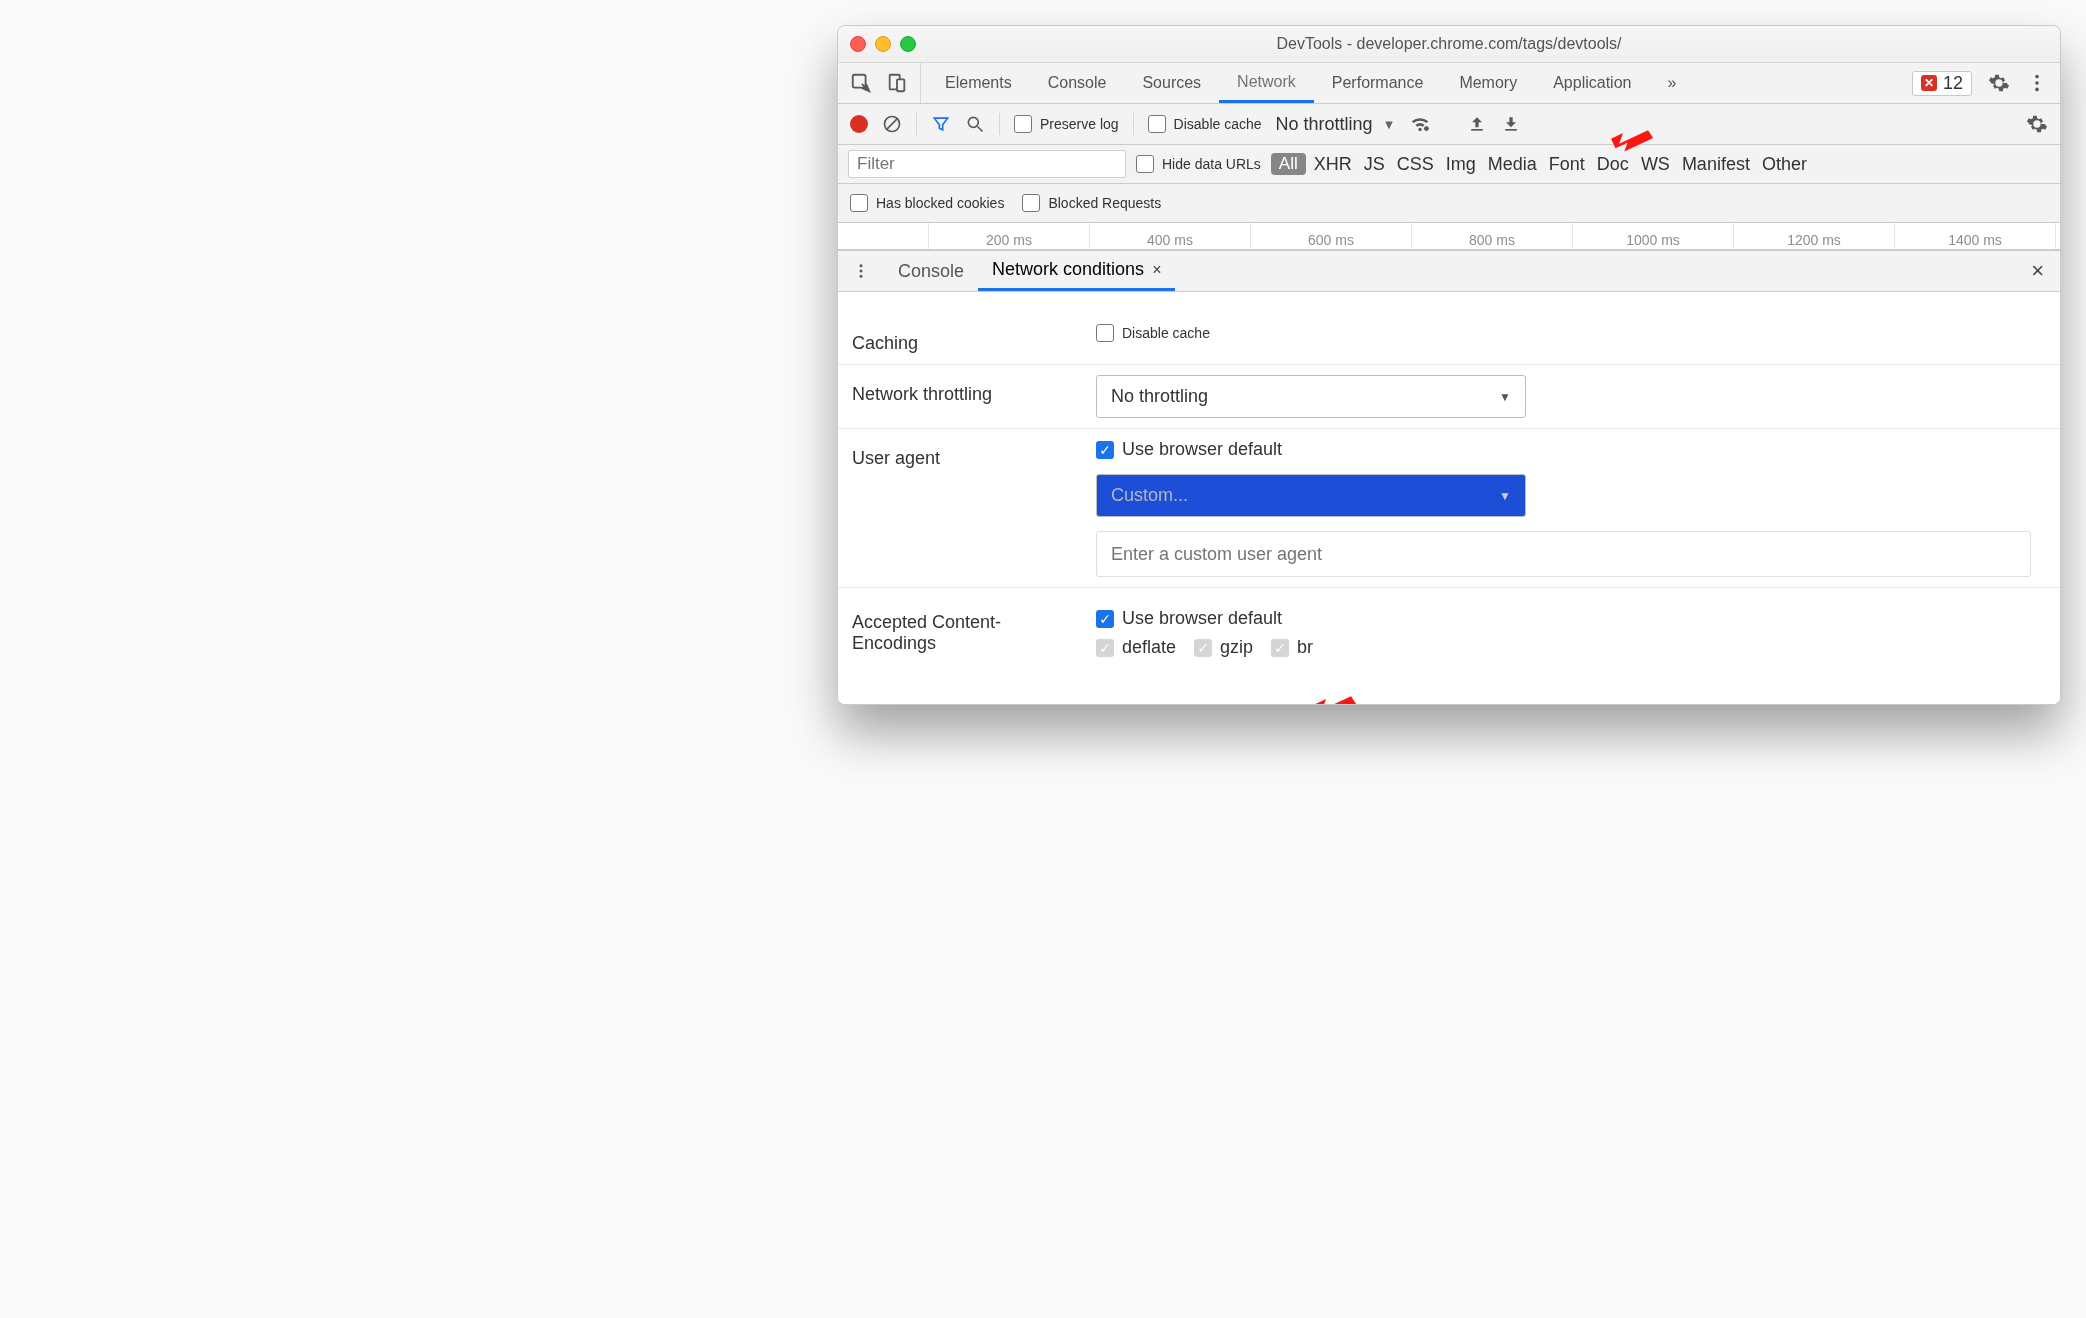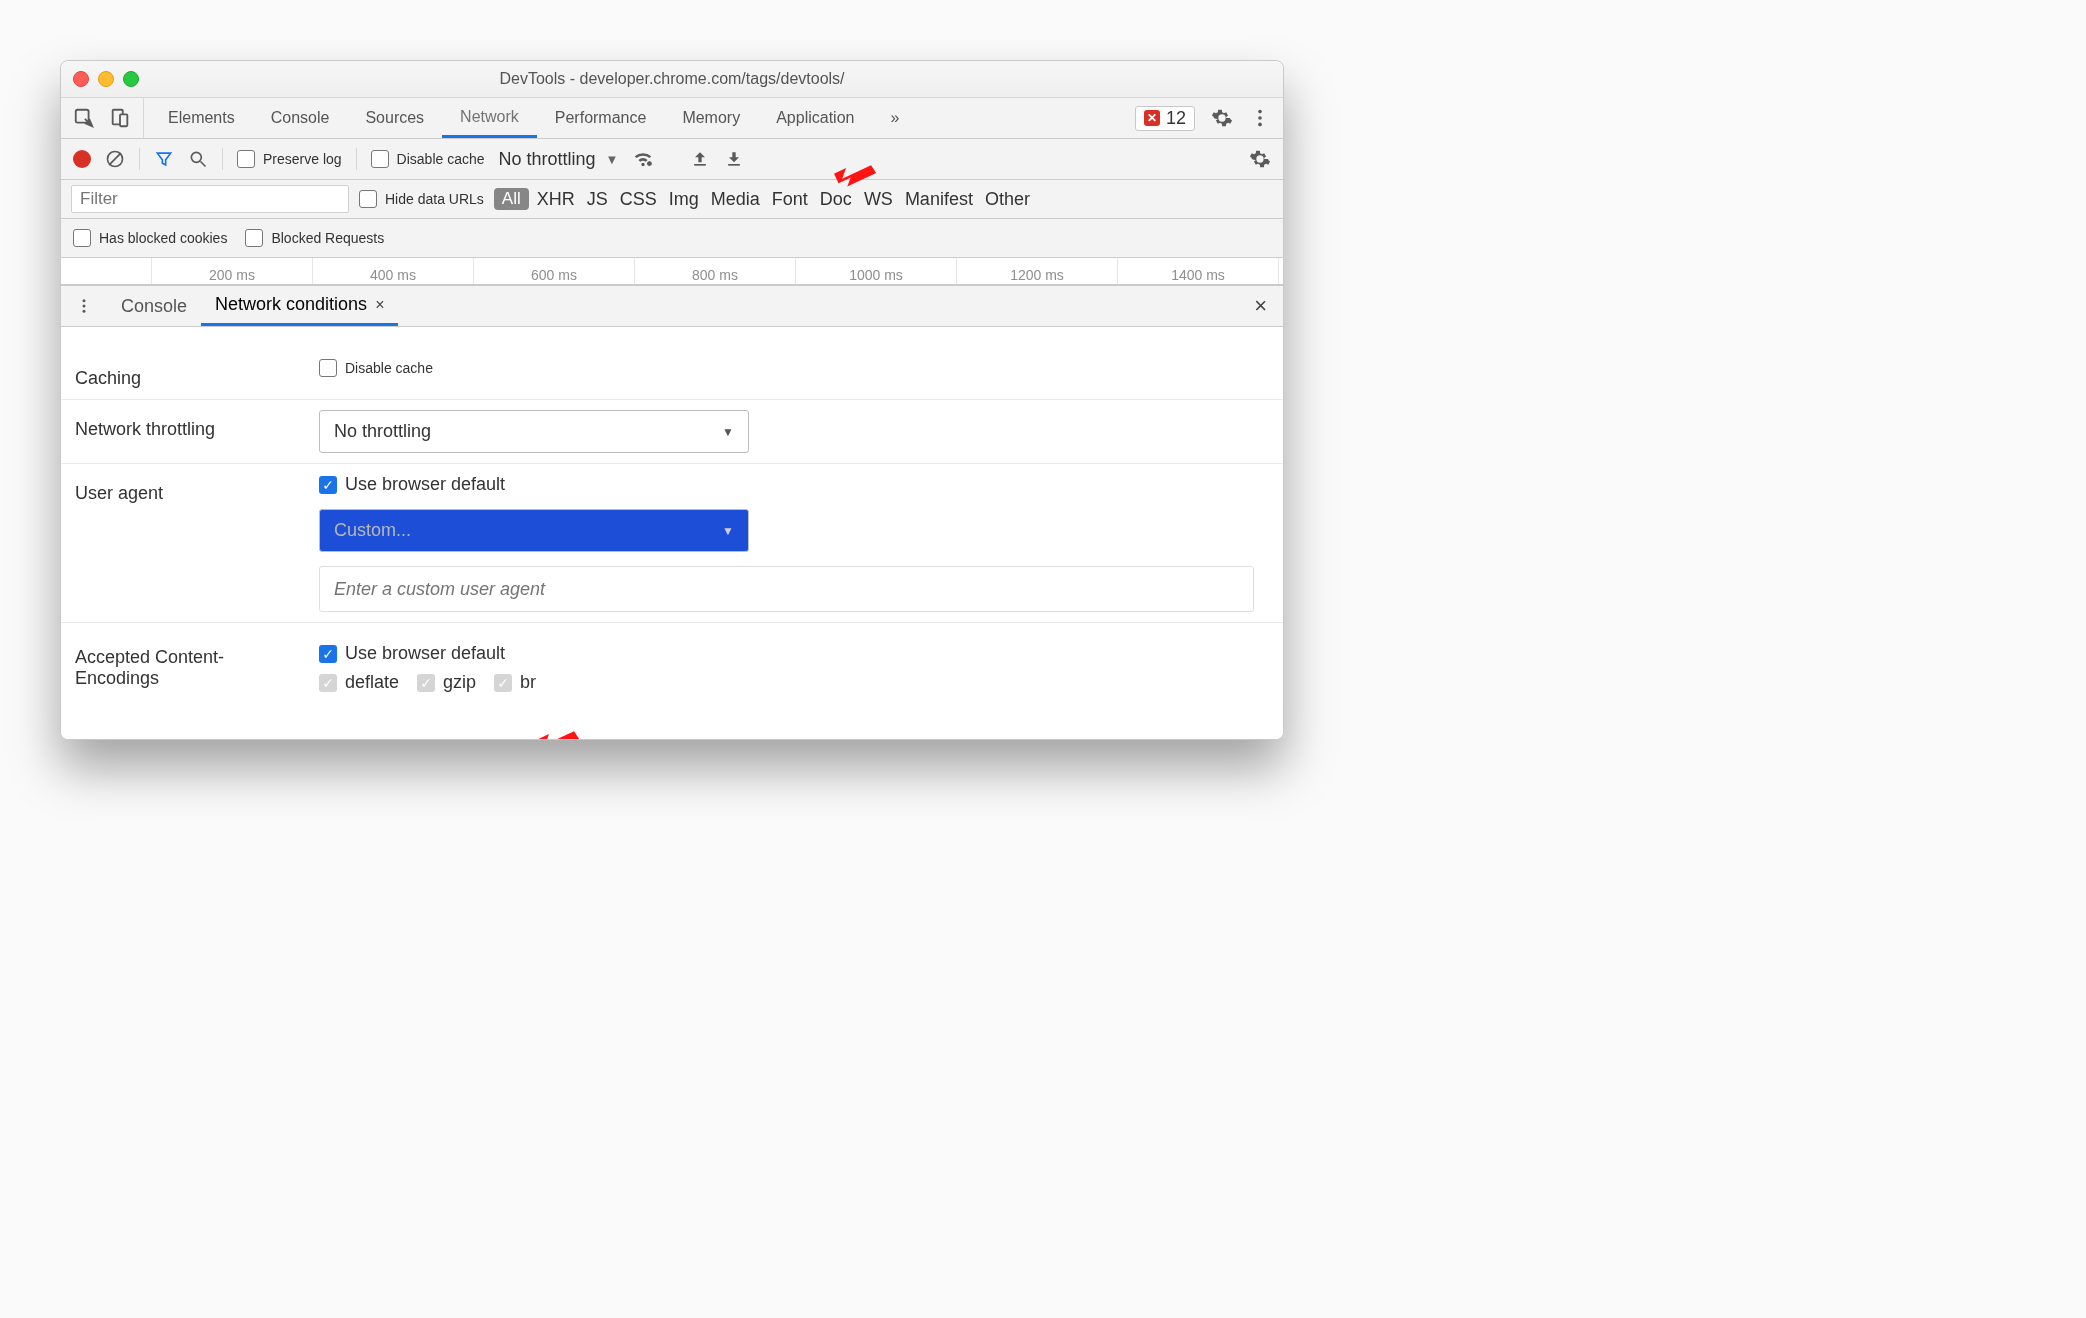--- a/index.html
+++ b/index.html
@@ -19,7 +19,7 @@
   }
   html,body{margin:0;padding:0;height:100%;background:#fafafa;font-family:-apple-system,Helvetica,Arial,sans-serif;font-size:18px;color:var(--text);}
   
-  .stage{display:flex;align-items:flex-start;justify-content:flex-start;padding:60px;}
+  .stage{display:flex;align-items:flex-start;justify-content:flex-end;padding:25px;}
   .win{
     position:relative;
     width:1222px;

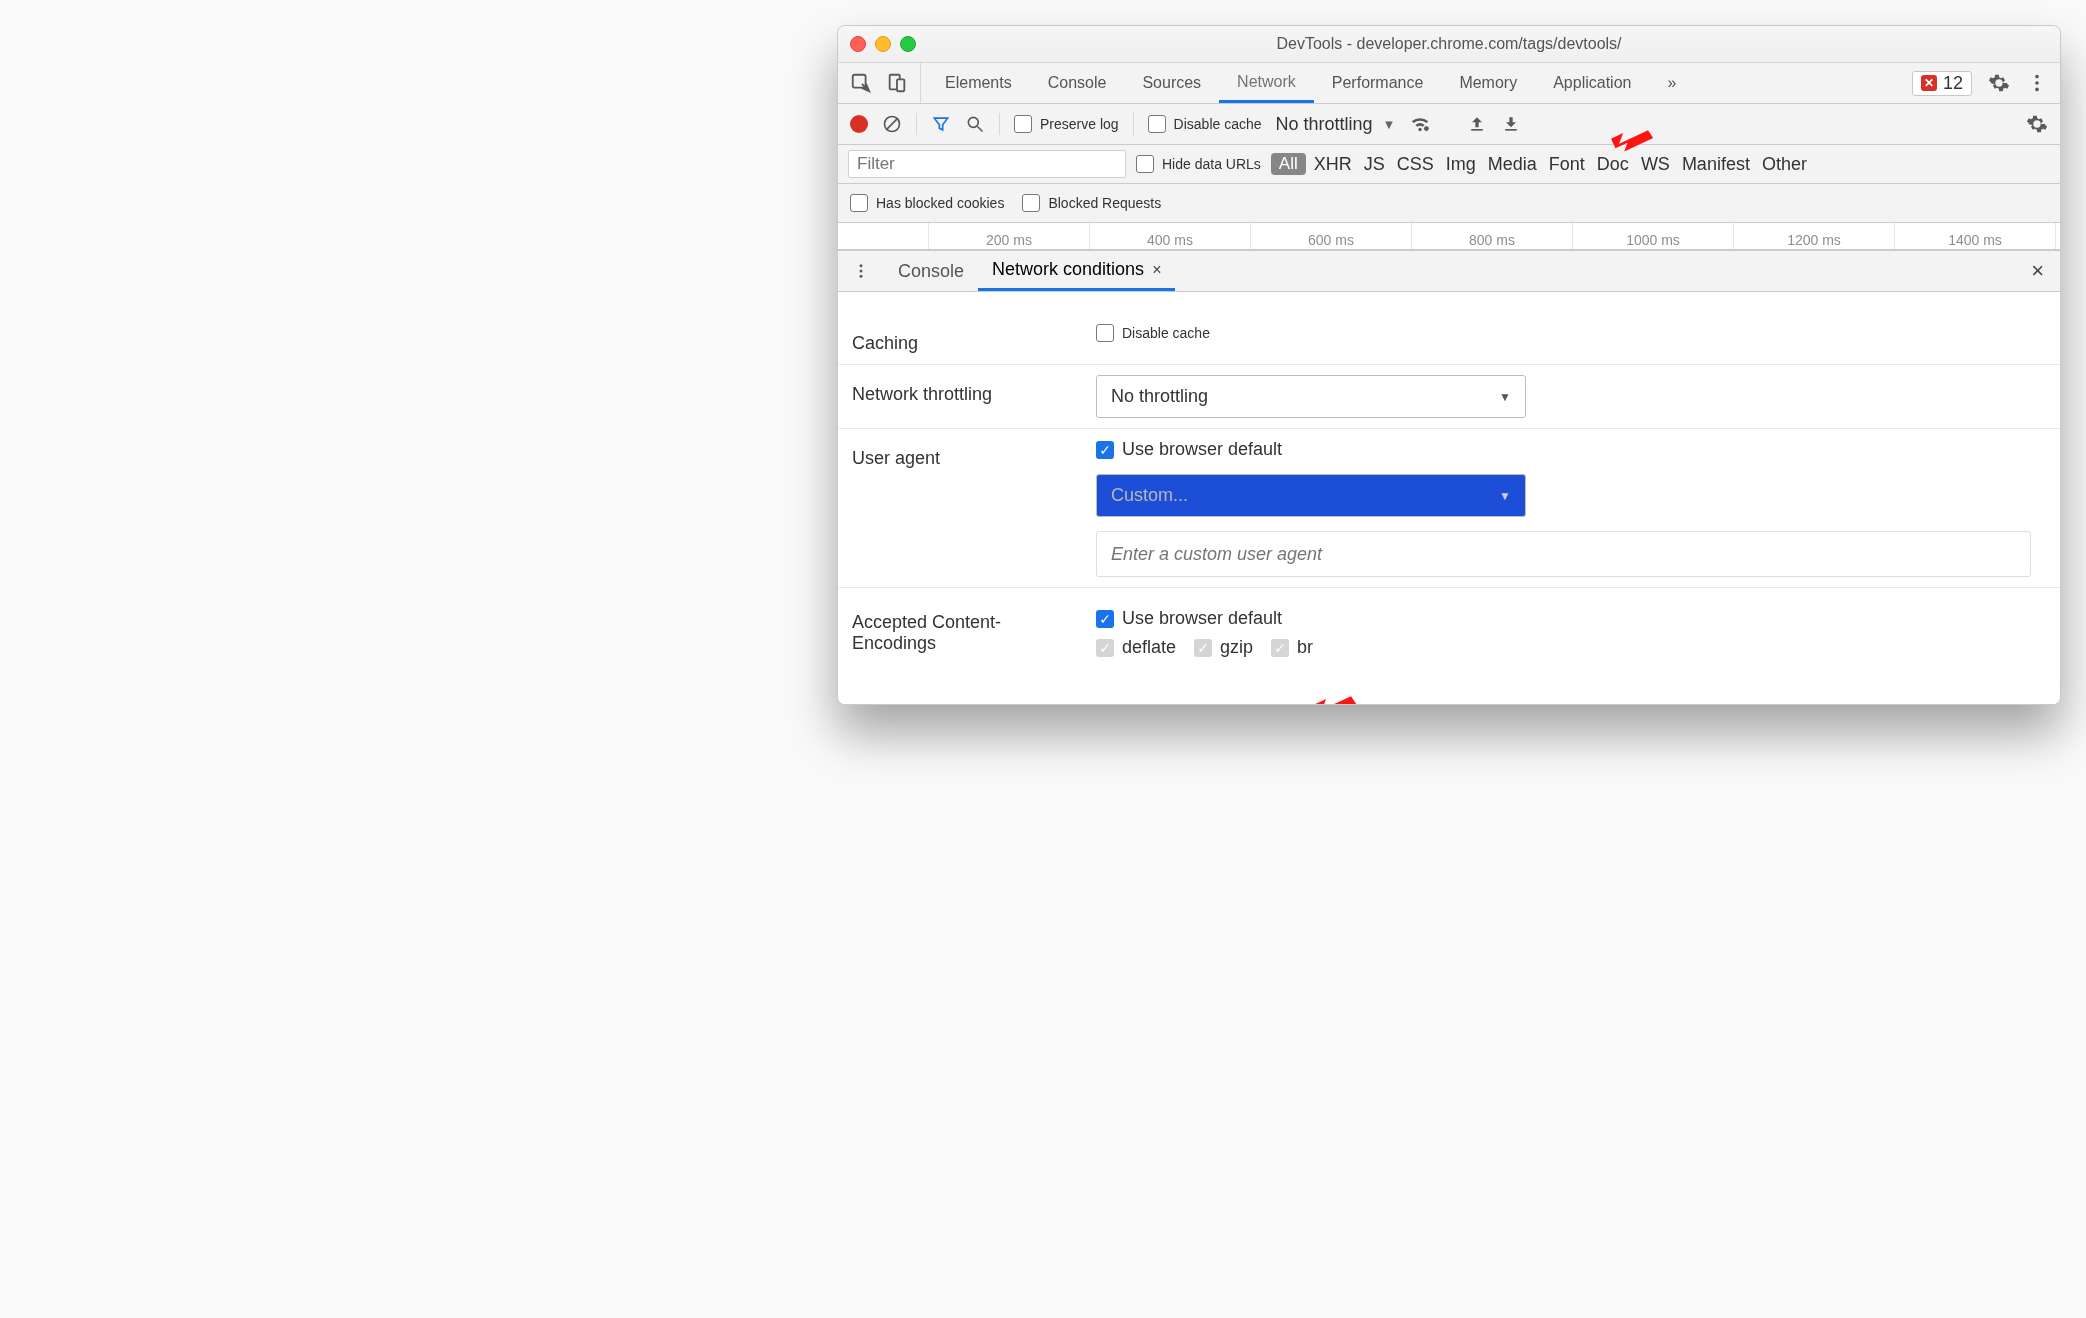--- a/index.html
+++ b/index.html
@@ -84,7 +84,7 @@
   .select{display:inline-flex;align-items:center;justify-content:space-between;width:400px;height:41px;border:1px solid #bdbdbd;border-radius:3px;padding:0 14px;font-size:18px;color:#333;background:#fff;}
   .select.disabled{color:#b7b7b7;background:#1d4ed8;}
   .ua-input{width:905px;height:44px;border:1px solid #dedede;border-radius:3px;padding:0 14px;font-size:18px;color:#333;background:#fff;}
-  .ua-input.disabled{color:#0f172a;font-style:italic;}
+  .ua-input.disabled{color:#0f172a;}
   .box-checked{width:18px;height:18px;border-radius:3px;background:var(--blue-checkbox);color:#fff;display:inline-flex;align-items:center;justify-content:center;font-size:14px;}
   .box-dim{width:18px;height:18px;border-radius:3px;background:#d5d5d5;color:#fff;display:inline-flex;align-items:center;justify-content:center;font-size:14px;}
   .inline-check{display:inline-flex;align-items:center;gap:8px;font-size:18px;}

